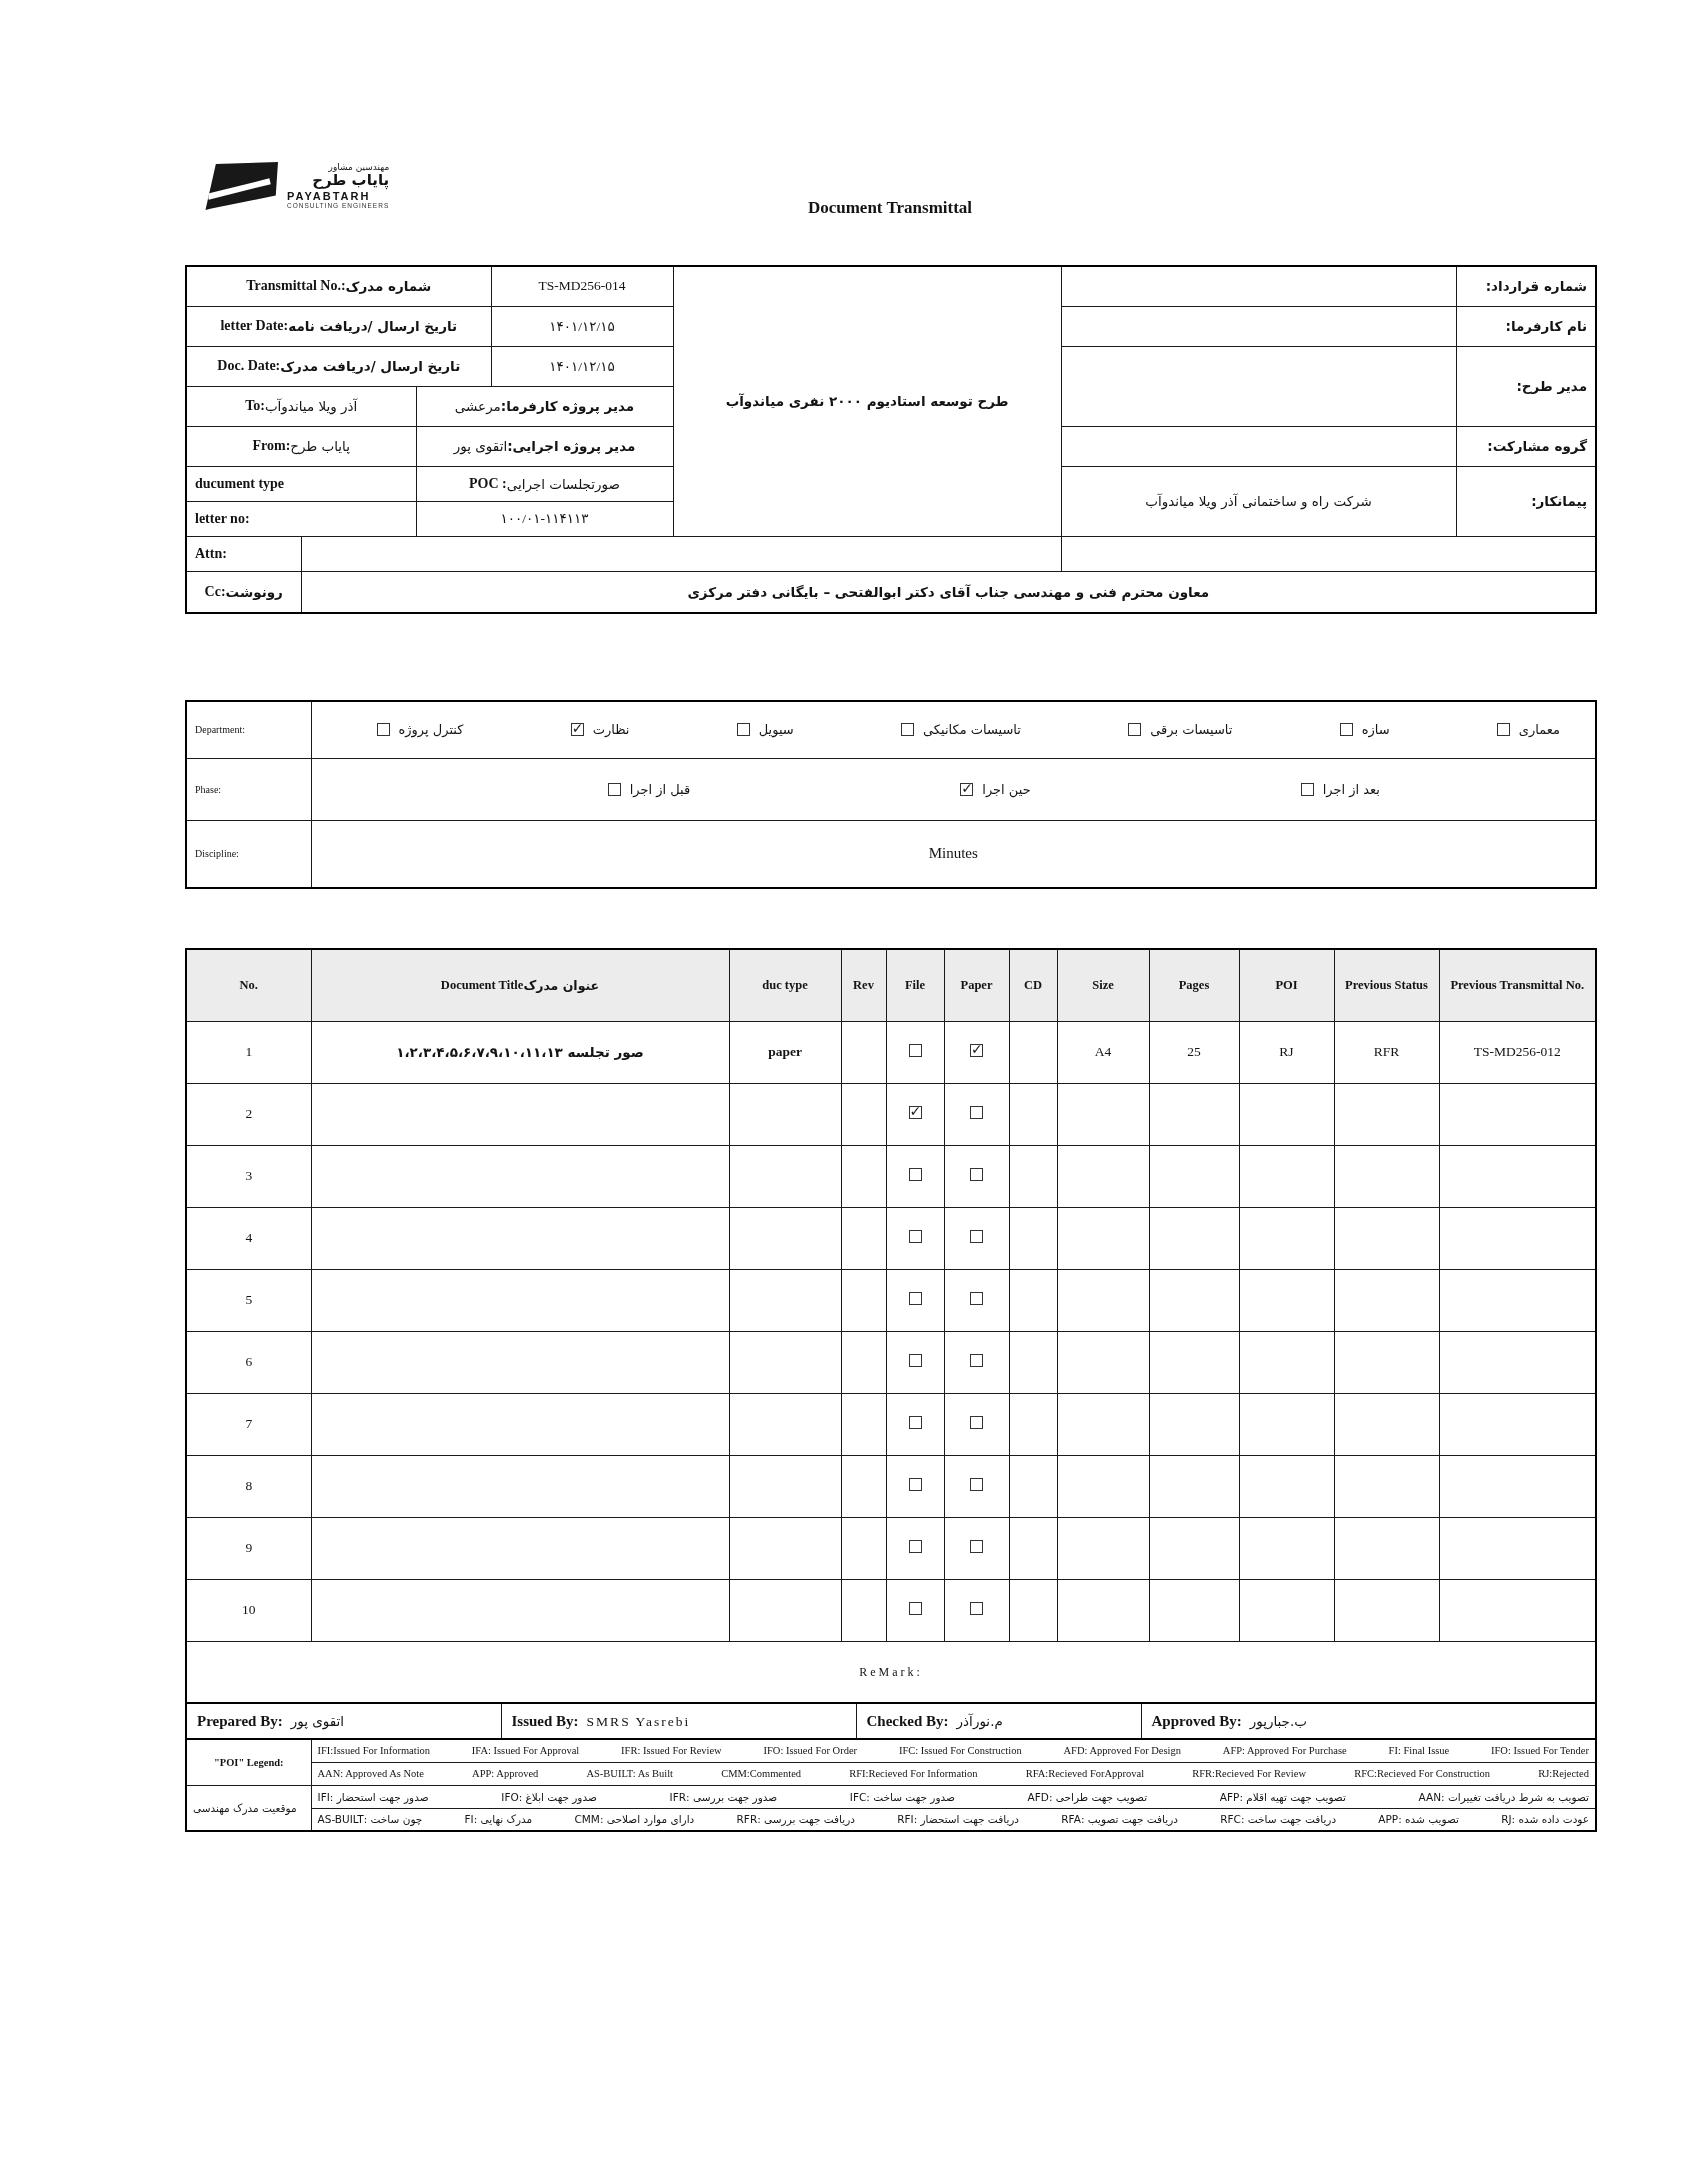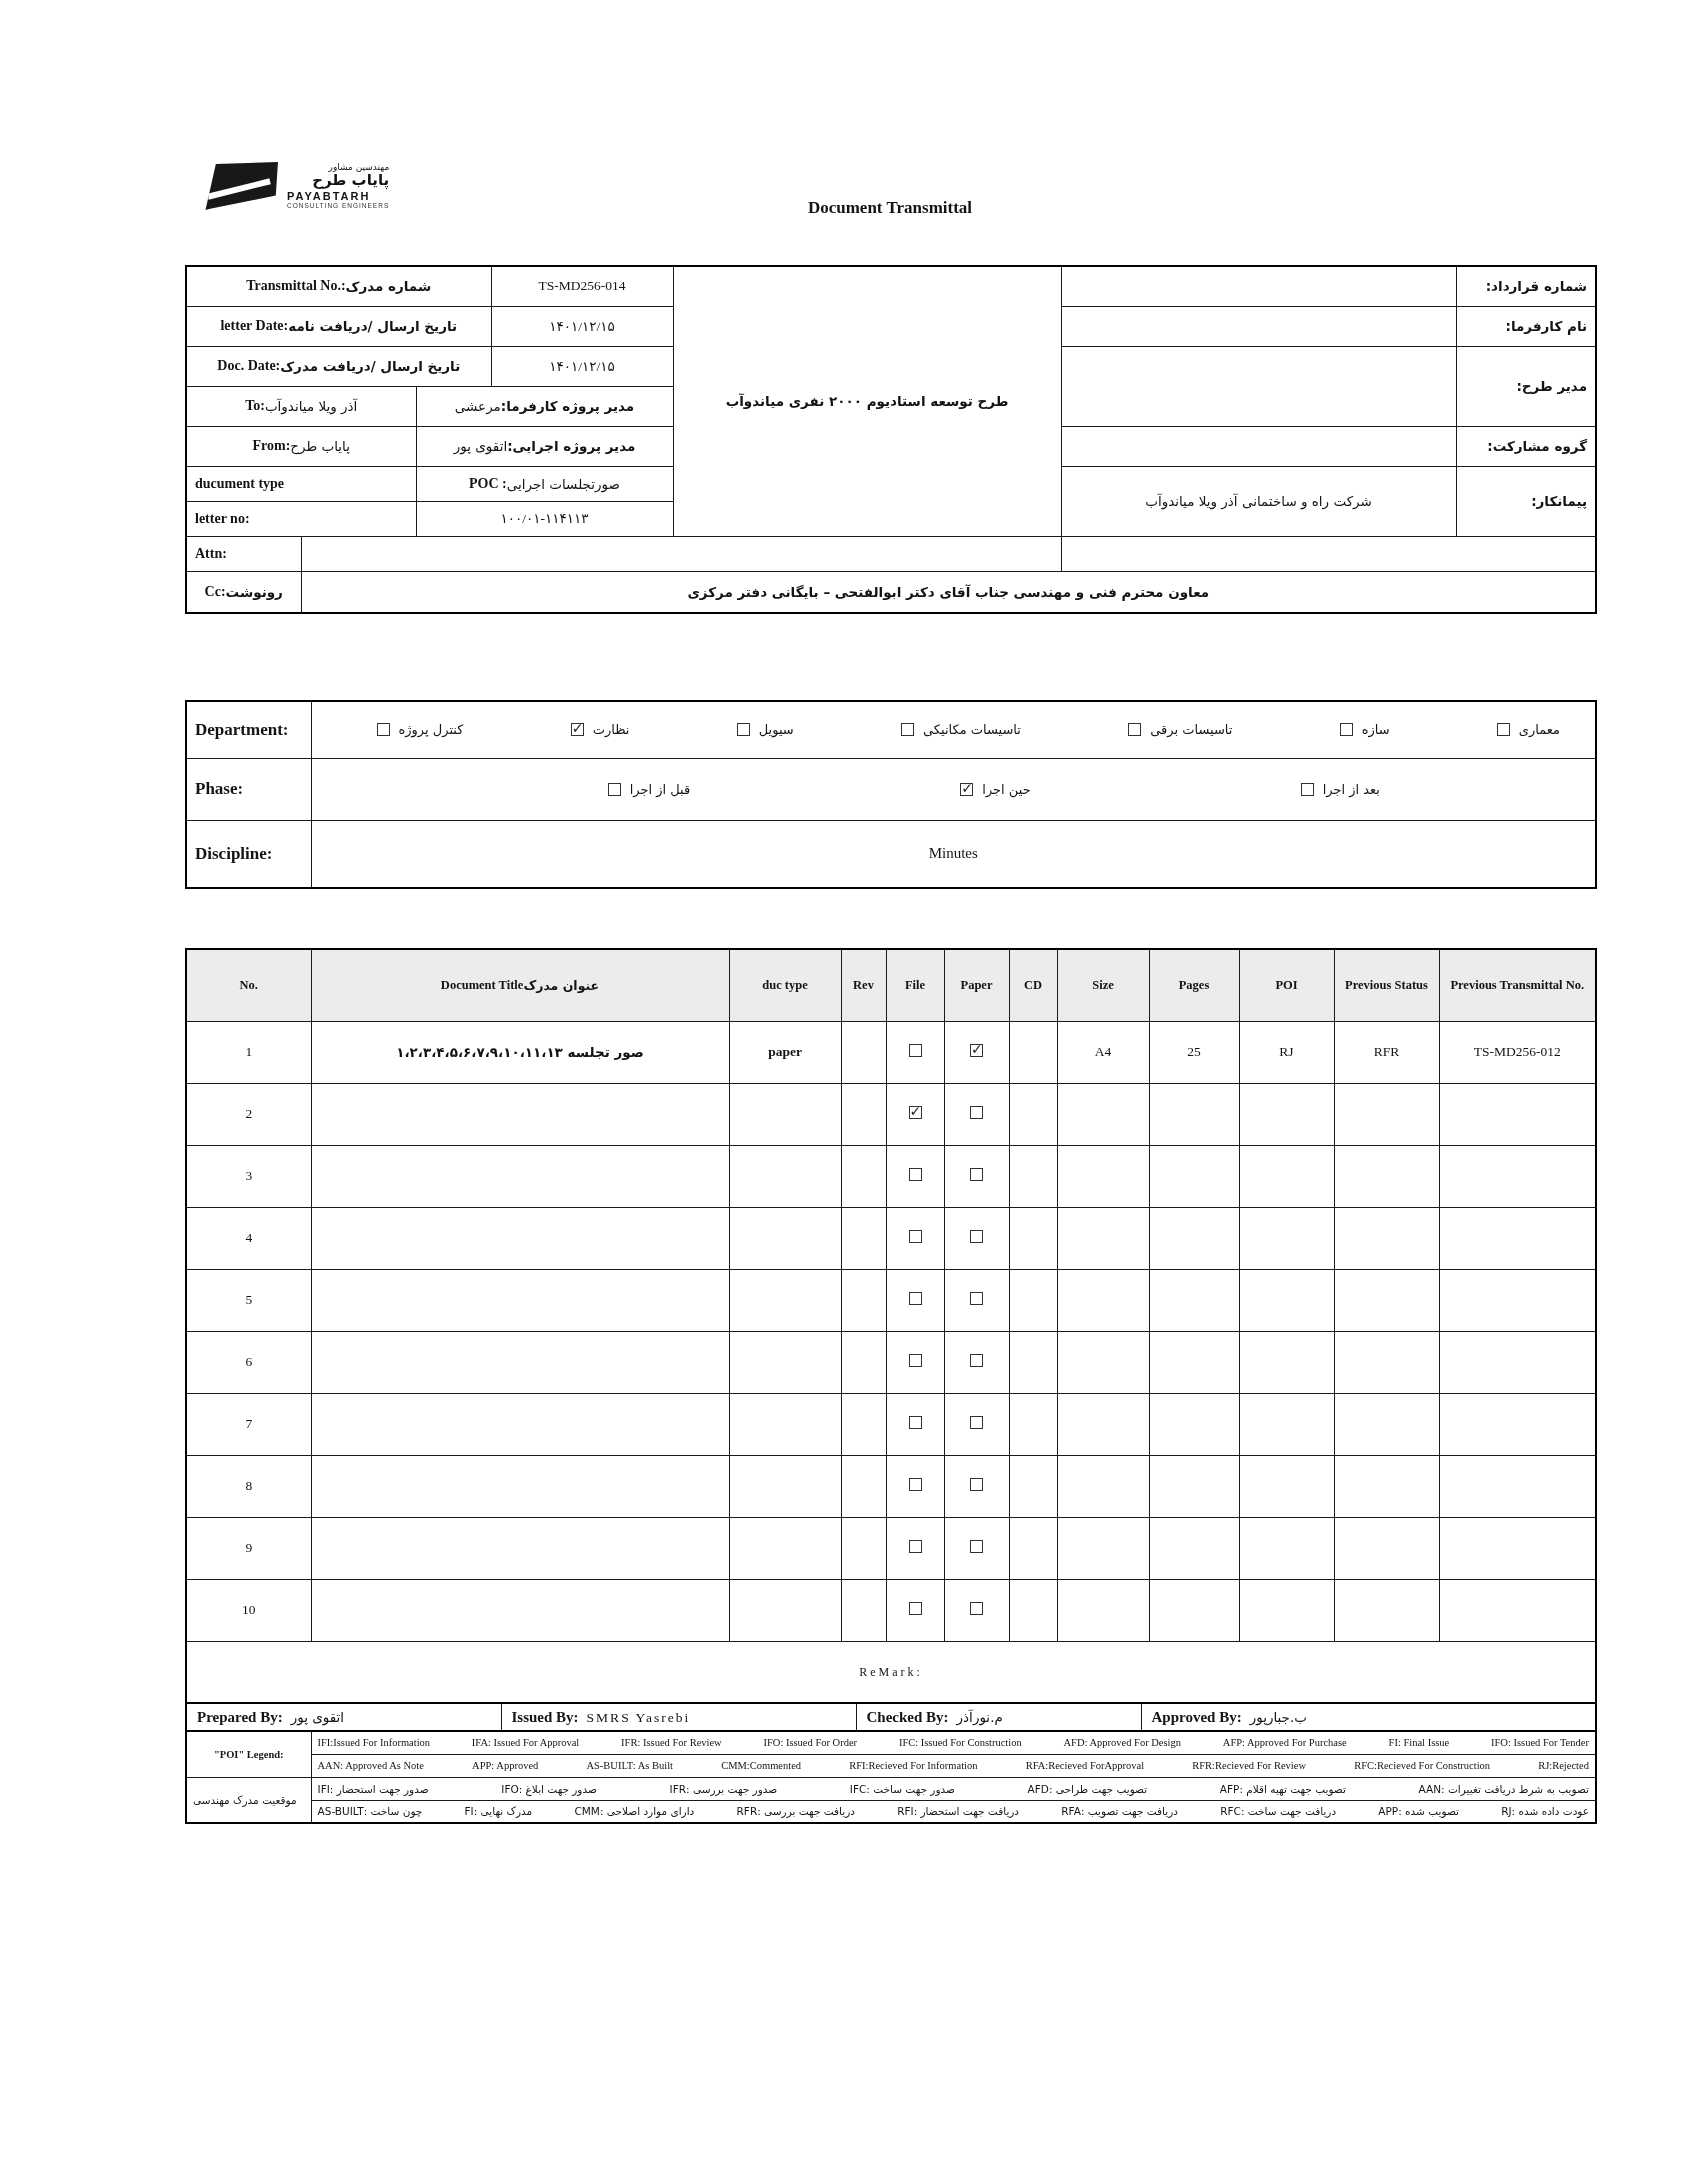--- a/index.html
+++ b/index.html
@@ -40,7 +40,7 @@
 
 .dept-table{position:absolute;left:185px;top:700px;width:1410px;border:2px solid #000}
 tr.rh57{height:57px} tr.rh62{height:62px} tr.rh60{height:68px}
-.sec-label{font-weight:bold;font-size:17px;padding:4px 8px;vertical-align:middle}
+.sec-label{font-weight:normal;font-size:10px;padding:4px 8px;vertical-align:middle}
 .chk-cell{vertical-align:middle;padding:0}
 .chk-row{display:flex;direction:rtl;align-items:center;justify-content:space-between;padding:0 35px 0 65px}
 .chk-row.phase{justify-content:flex-start;gap:270px;padding:0 215px 0 0}

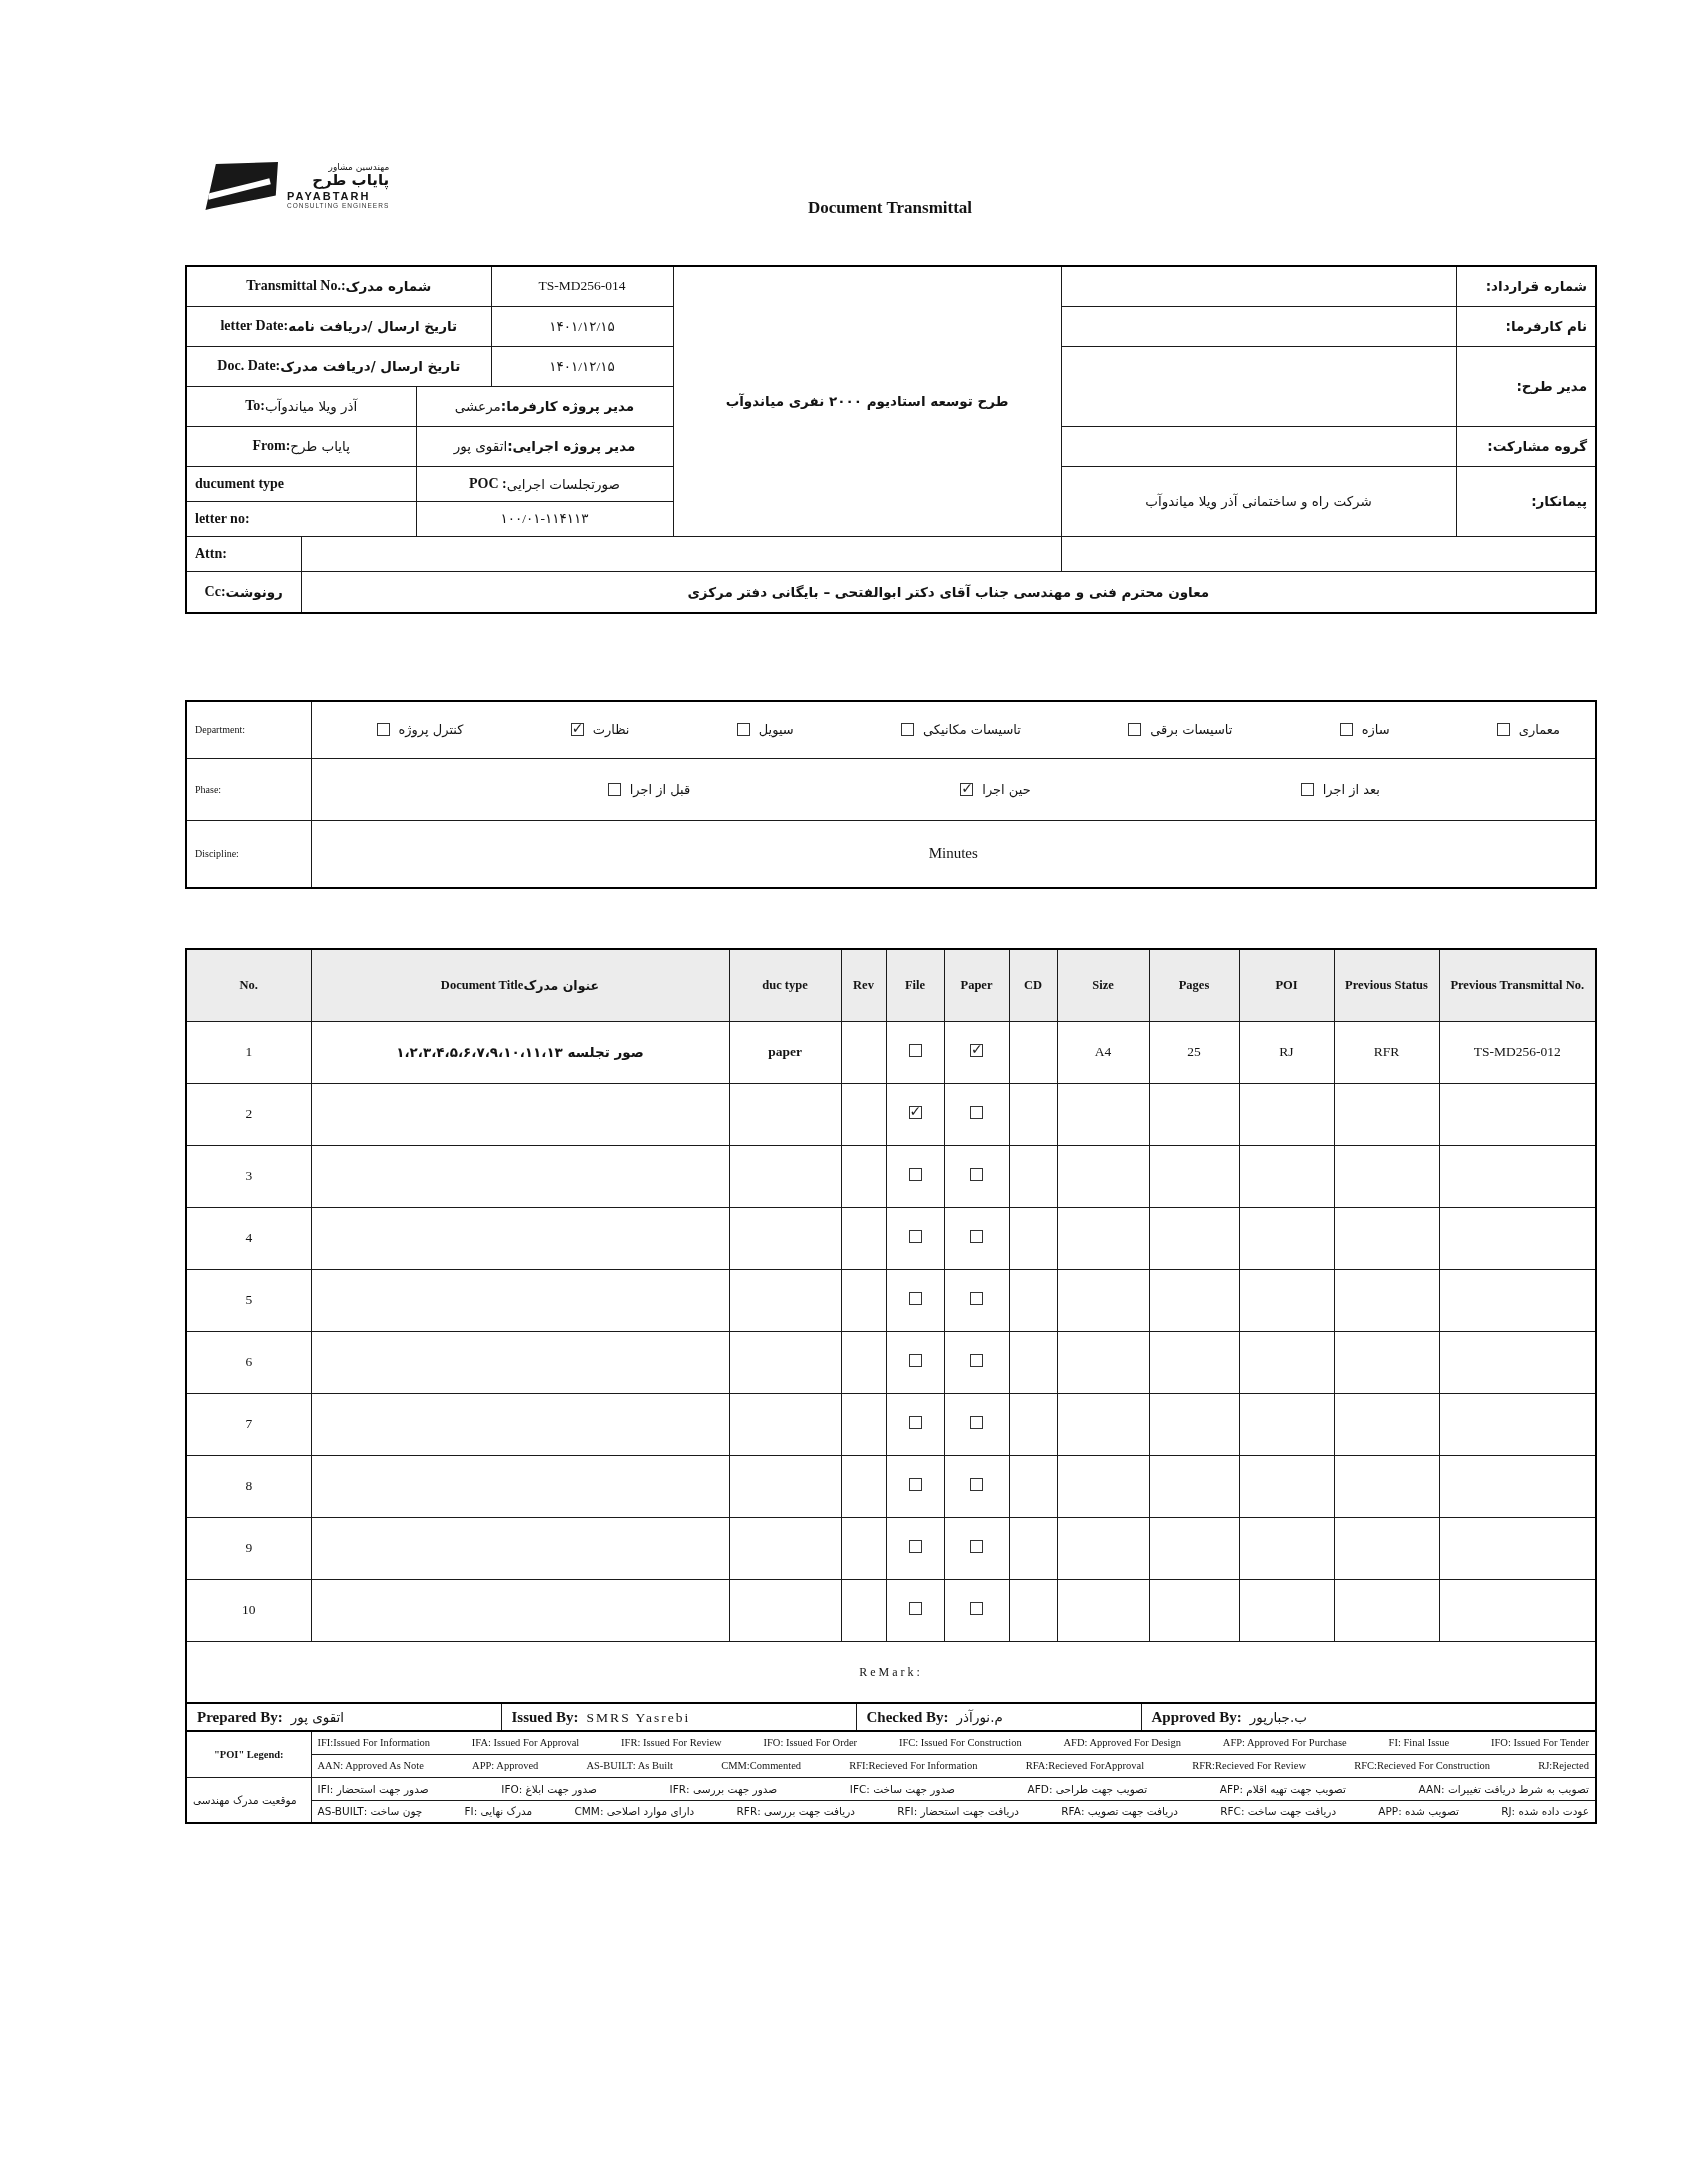--- a/index.html
+++ b/index.html
@@ -65,7 +65,7 @@
 .remark-label{font-size:12px;letter-spacing:3px}
 
 .sig-table{width:1410px;border:2px solid #000;margin-top:-2px}
-.sig-table tr{height:28px}
+.sig-table tr{height:36px}
 .sig-table td{padding:2px 10px;vertical-align:middle;white-space:nowrap}
 .sig-en{font-weight:bold;font-size:15px}
 .sig-val{font-family:"DejaVu Sans",sans-serif;font-size:13.5px;margin-left:8px}

